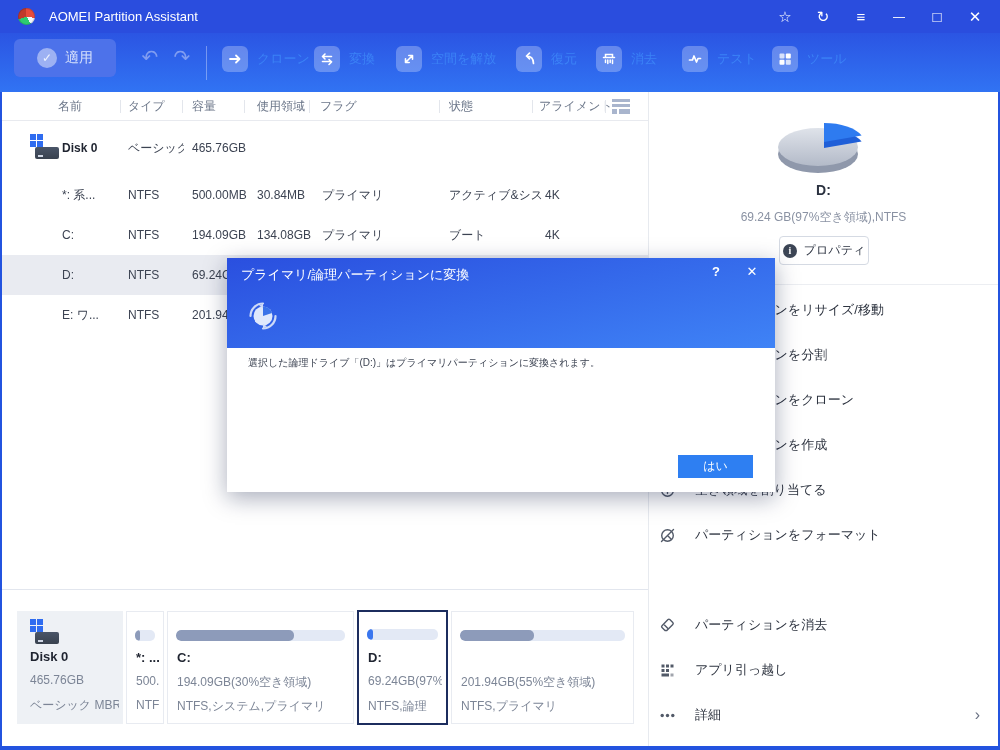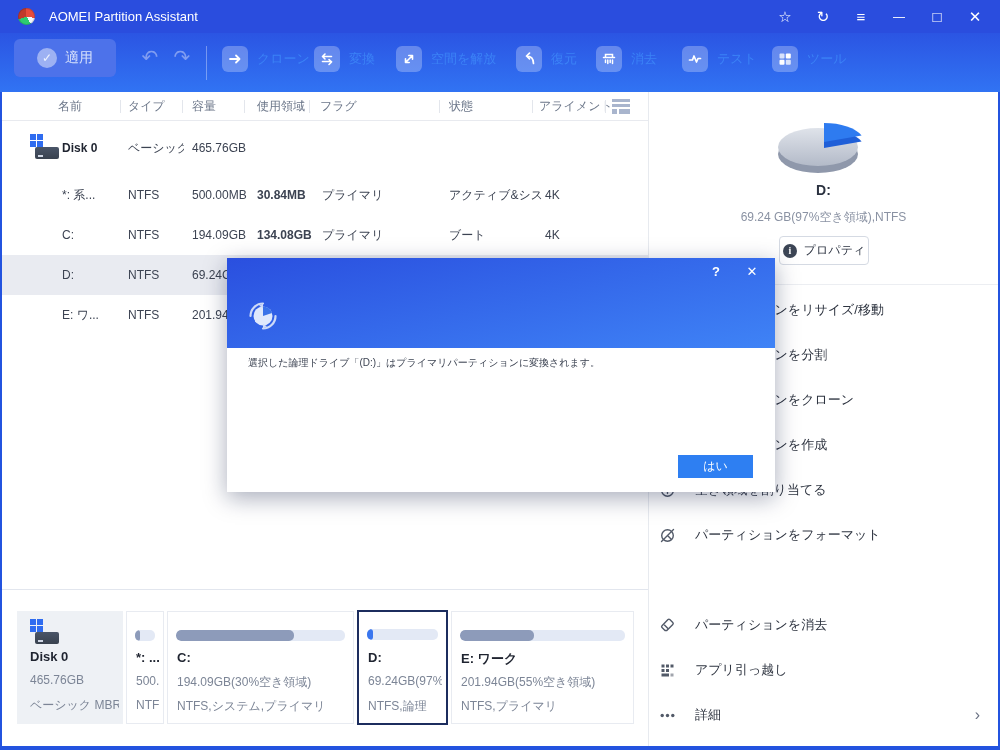--- a/index.html
+++ b/index.html
@@ -42,7 +42,7 @@
   .row.selected { background:#e9ebf1; }
   .cell { position:absolute; top:50%; transform:translateY(-50%); font-size:12px; color:#3c4352; white-space:nowrap; overflow:hidden; }
   .c-name { left:60px; width:58px; } .c-type { left:126px; width:56px; } .c-cap { left:190px; width:56px; }
-  .c-used { left:255px; width:56px;font-weight:bold; } .c-flag { left:320px; width:112px; } .c-status { left:447px; width:94px; }
+  .c-used { left:255px; width:56px; } .c-flag { left:320px; width:112px; } .c-status { left:447px; width:94px; }
   .c-align { left:543px; width:50px; }
 
   

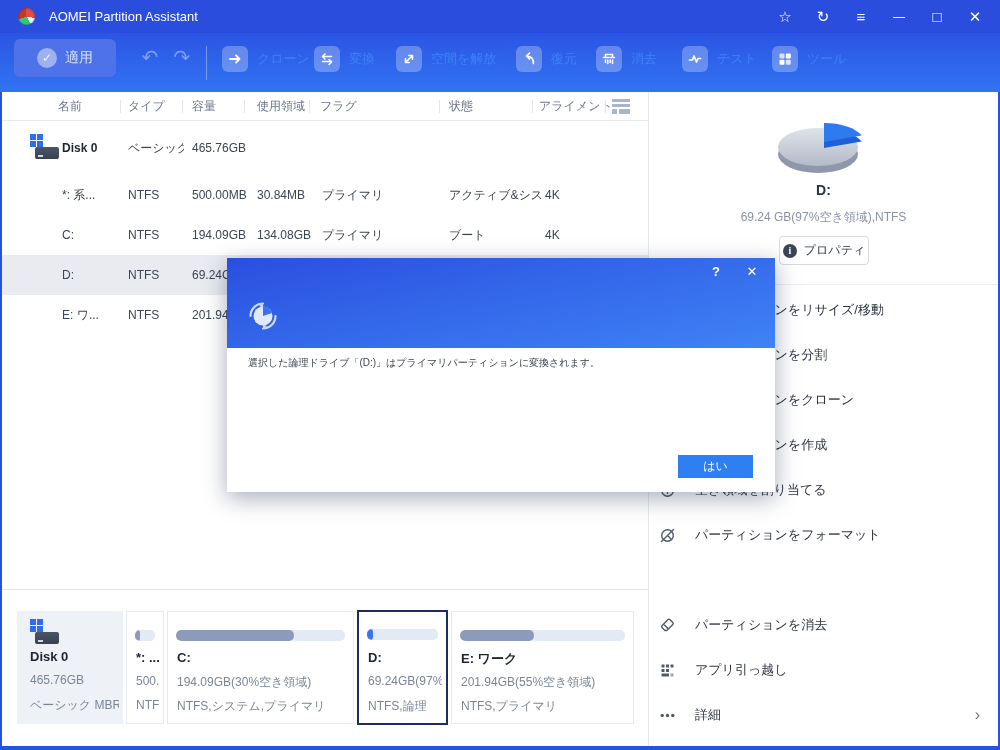--- a/index.html
+++ b/index.html
@@ -420,6 +420,7 @@
 
   <div class="abs dialog">
     <div class="dlg-head">
+      <div class="dlg-title">プライマリ/論理パーティションに変換</div>
       <div class="dlg-help">?</div>
       <div class="dlg-close">✕</div>
       <div class="dlg-icon">

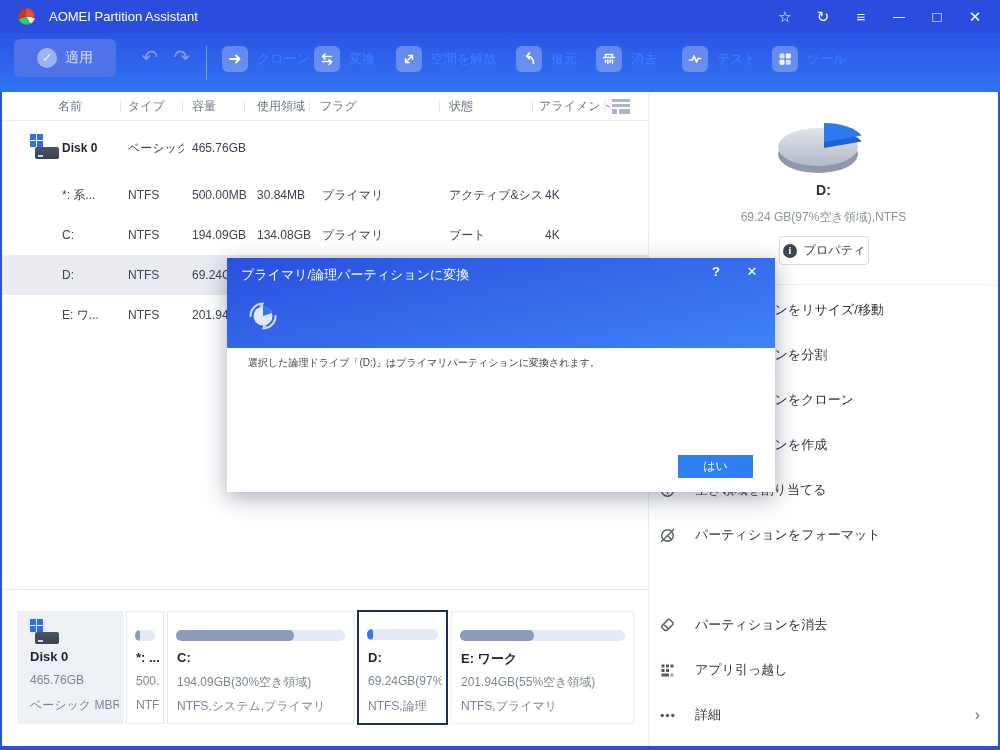--- a/index.html
+++ b/index.html
@@ -300,7 +300,6 @@
     <div class="bar">
         <div class="fill" style="width:45%"></div>
       </div>
-    <div class="nm">E: ワーク</div>
     <div class="sz">201.94GB(55%空き領域)</div>
     <div class="fs">NTFS,プライマリ</div>
   </div>

